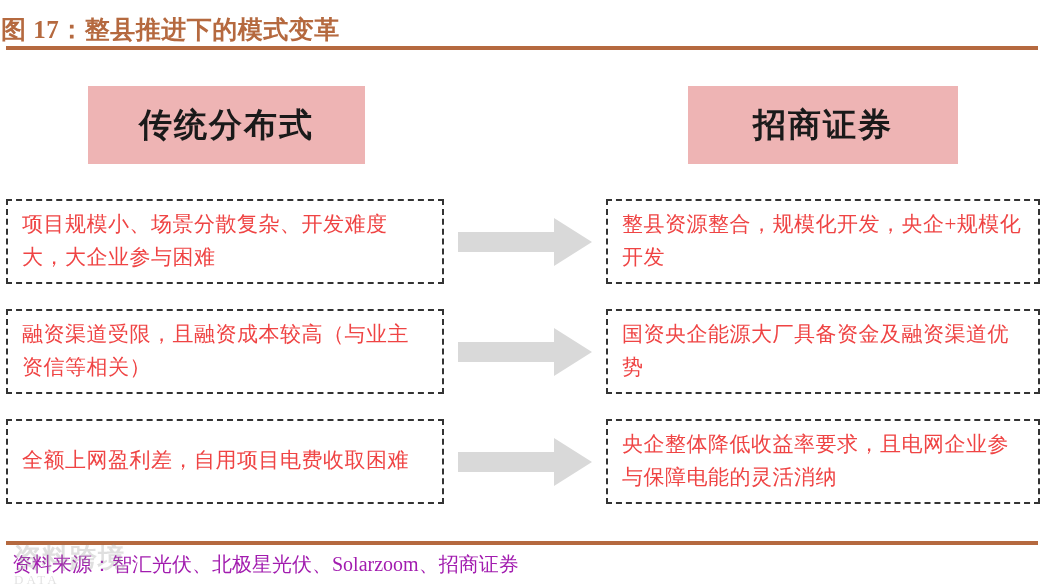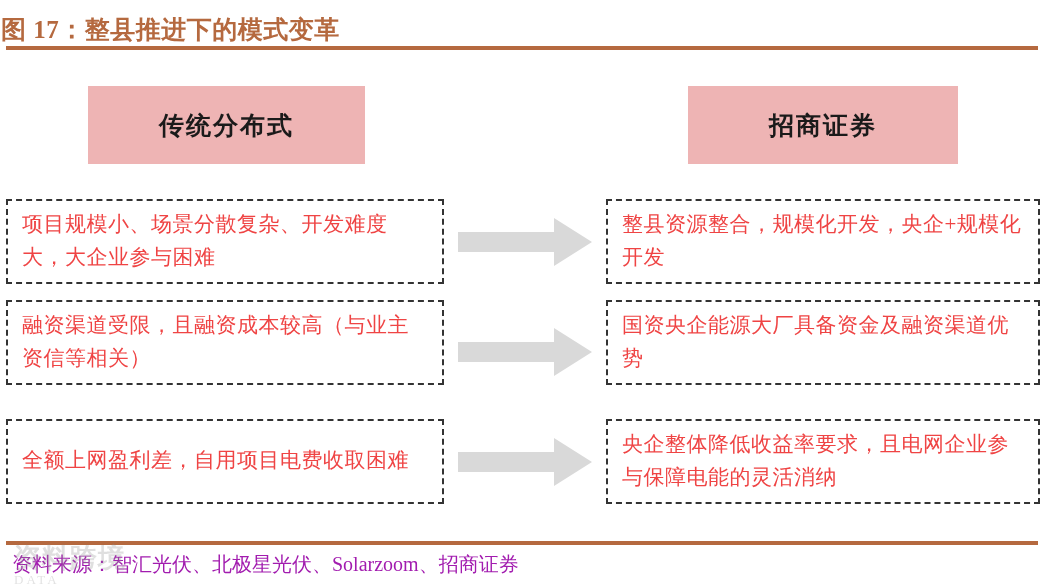--- a/index.html
+++ b/index.html
@@ -66,7 +66,7 @@
   .pink-box .pink-label {
     font-family: "Liberation Serif", "DejaVu Serif", serif;
     font-weight: bold;
-    font-size: 25px;
+    font-size: 33px;
     letter-spacing: 2px;
     color: #1a1a1a;
     white-space: nowrap;

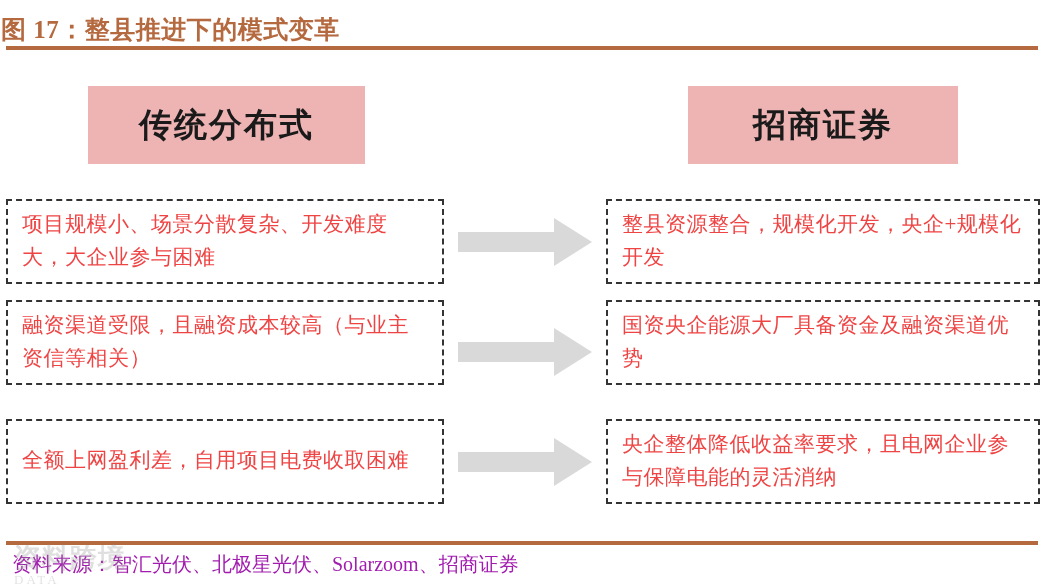--- a/index.html
+++ b/index.html
@@ -98,7 +98,7 @@
   .col-right { left: 606px; width: 434px; }
 
   .row1 { top: 199px; height: 85px; }
-  .row2 { top: 300px; height: 85px; }
+  .row2 { top: 309px; height: 85px; }
   .row3 { top: 419px; height: 85px; }
 
   

